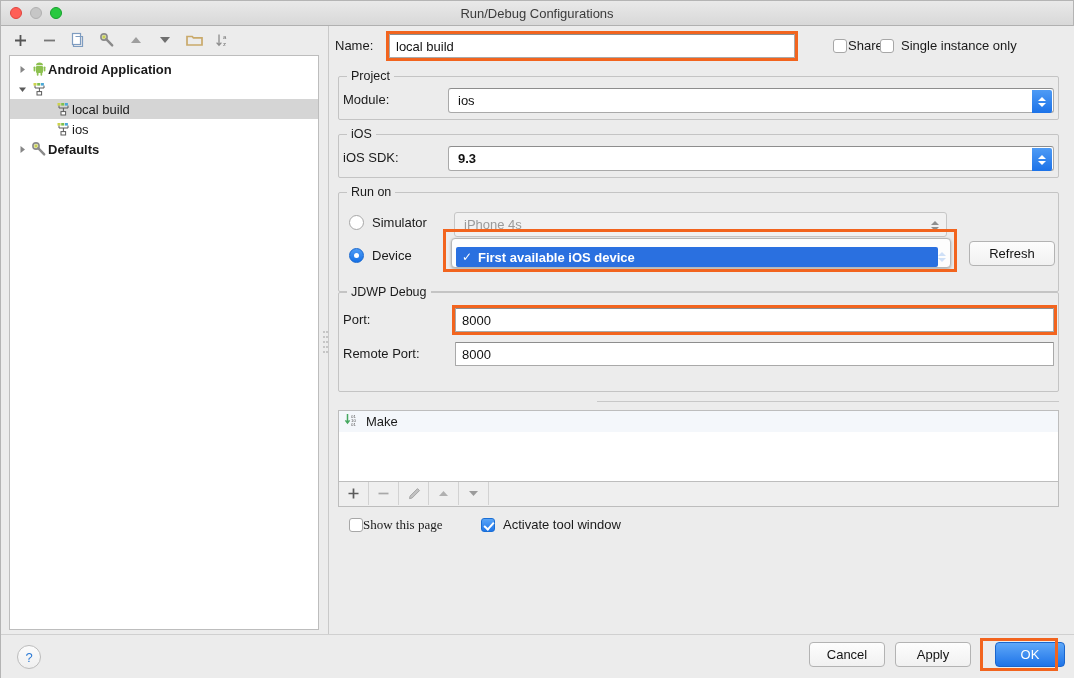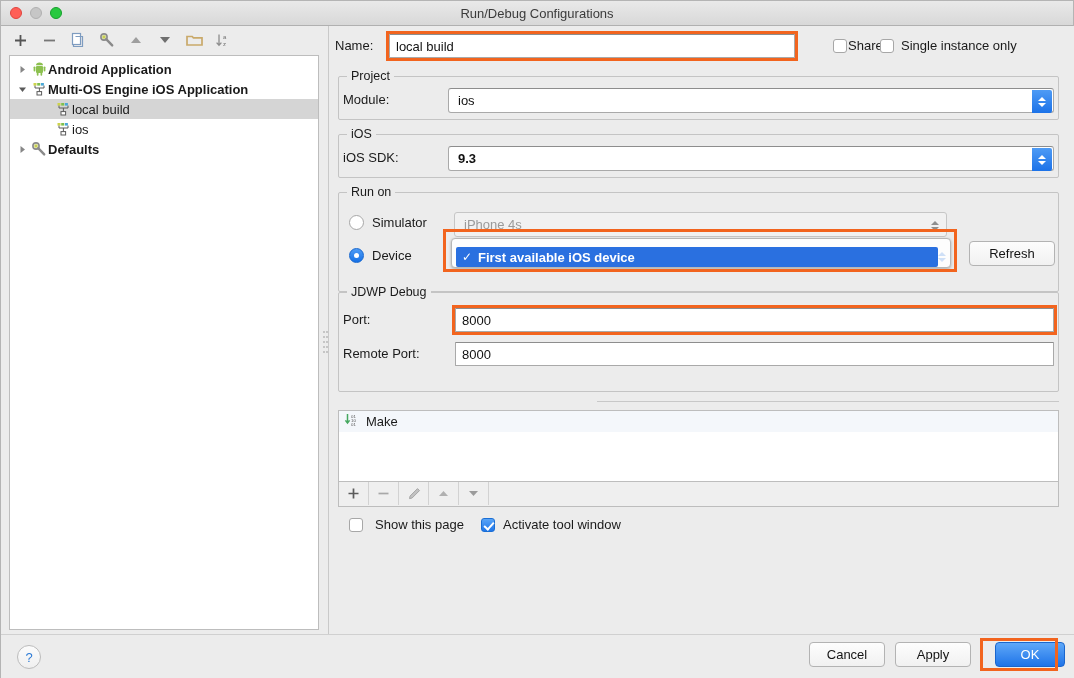--- a/index.html
+++ b/index.html
@@ -225,7 +225,6 @@
             <rect x="5" y="9.6" width="4.6" height="3.4" fill="#fff" stroke="#5a5a5a" stroke-width="1"></rect>
           </svg>
         </span>
-        <span class="rlabel bold">Multi-OS Engine iOS Application</span>
       </div>
 
       <div class="row sel">

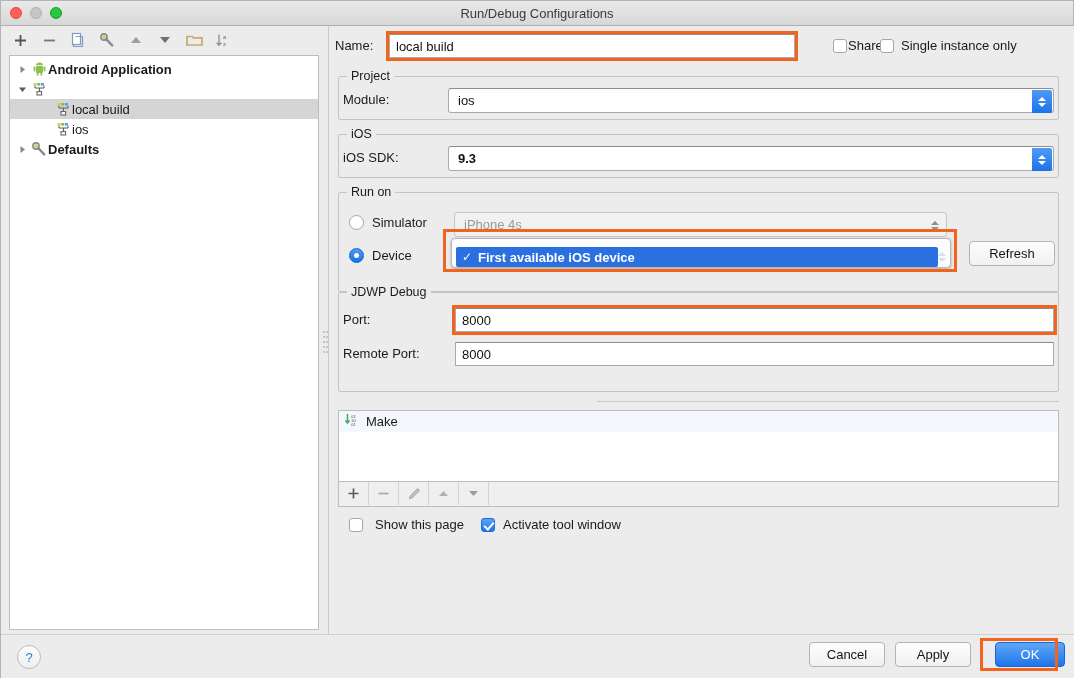--- a/index.html
+++ b/index.html
@@ -426,7 +426,7 @@
       </span>
     </div>
 
-    <div class="fieldrow" style="left:20px;top:491px;gap:12px;">
+    <div class="fieldrow" style="left:20px;top:491px;gap:0;font-family:Liberation Serif, serif;">
       <span class="cb"></span>
       <span class="lbl">Show this page</span>
     </div>

